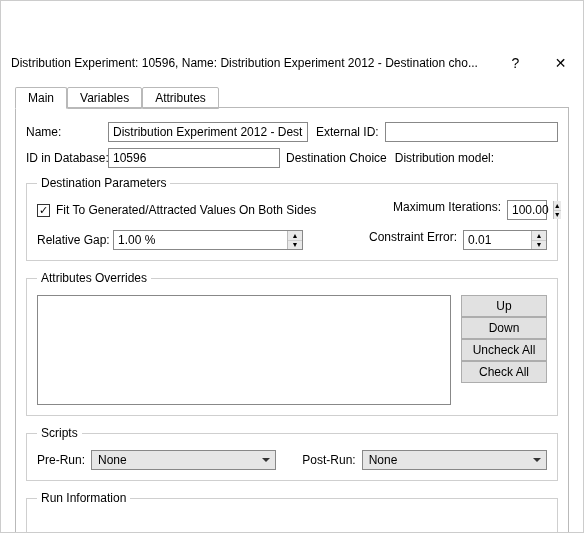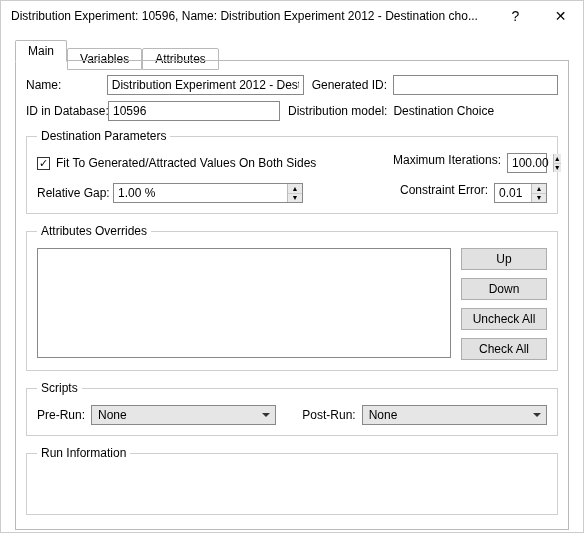--- a/index.html
+++ b/index.html
@@ -20,6 +20,7 @@
     align-items: center;
     padding: 0 0 0 10px;
     background: #fff;
+    margin-top: 47px;
   }
   .titlebar .title {
     flex: 1;

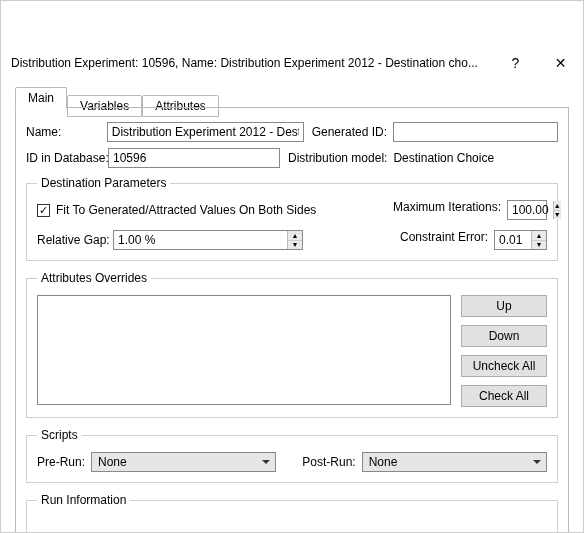--- a/index.html
+++ b/index.html
@@ -66,7 +66,7 @@
   .tab.inactive {
     background: #fff;
     color: #000;
-    top: 8px;
+    top: 0px;
     z-index: 0;
     border-bottom: 1px solid #b9b9b9;
     margin-bottom: -1px;

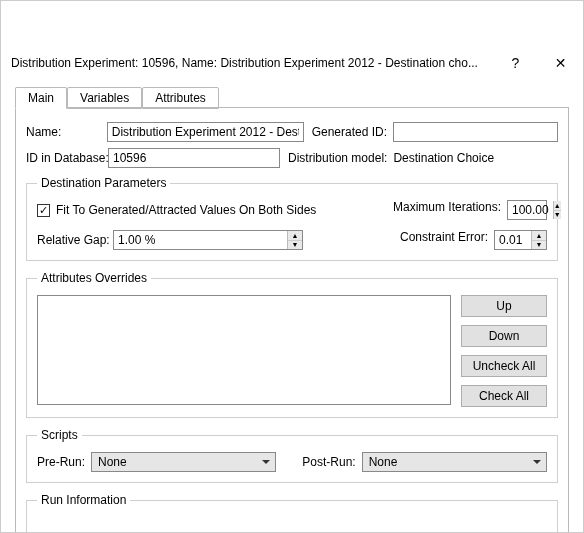--- a/index.html
+++ b/index.html
@@ -227,7 +227,7 @@
     <div class="row">
       <span class="lbl" style="width:76px">Name:</span>
       <input class="text" style="width: 200px;" value="Distribution Experiment 2012 - Destination choice">
-      <span class="lbl" style="margin-left:2px">Generated ID:</span>
+      <span class="lbl" style="margin-left:2px">External ID:</span>
       <input class="text" style="flex: 1 1 0%;" value="">
     </div>
 

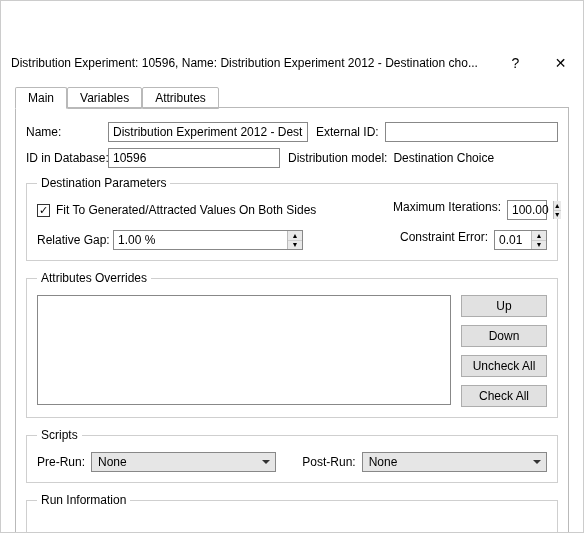--- a/index.html
+++ b/index.html
@@ -234,8 +234,8 @@
     <div class="row">
       <span class="lbl" style="width:76px">ID in Database:</span>
       <input class="text" style="width: 172px;" value="10596">
+      <span class="lbl">Destination Choice</span>
       <span class="lbl" style="margin-left:2px">Distribution model:</span>
-      <span class="lbl">Destination Choice</span>
     </div>
 
     <fieldset>

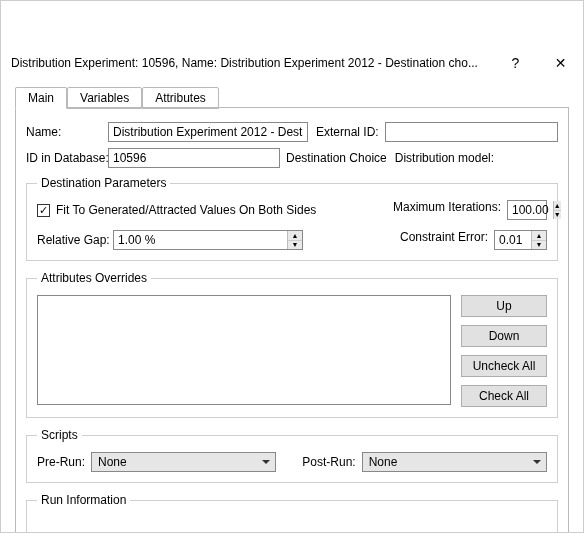--- a/index.html
+++ b/index.html
@@ -273,7 +273,7 @@
         </div>
         <div class="dist-right">
           <span class="lbl">Constraint Error:</span>
-          <div class="spin-wrap" style="width:53px">
+          <div class="spin-wrap" style="width:84px">
             <span class="sval">0.01</span>
             <span class="arrows">
                 <div>▲</div>

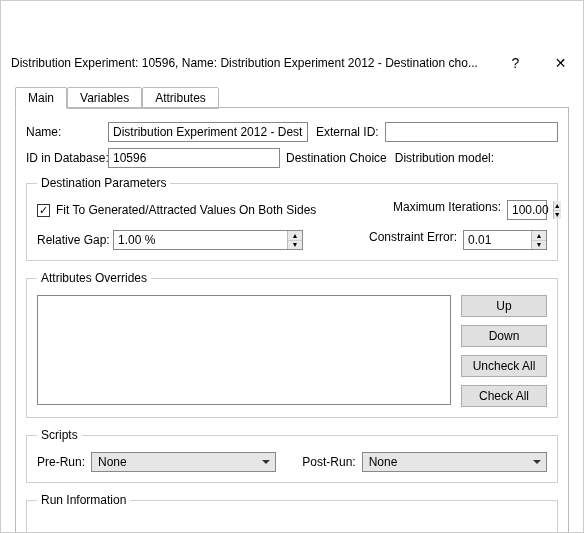--- a/index.html
+++ b/index.html
@@ -172,7 +172,6 @@
     width: 86px;
     display: flex;
     flex-direction: column;
-    gap: 8px;
   }
   button.win {
     height: 22px;

